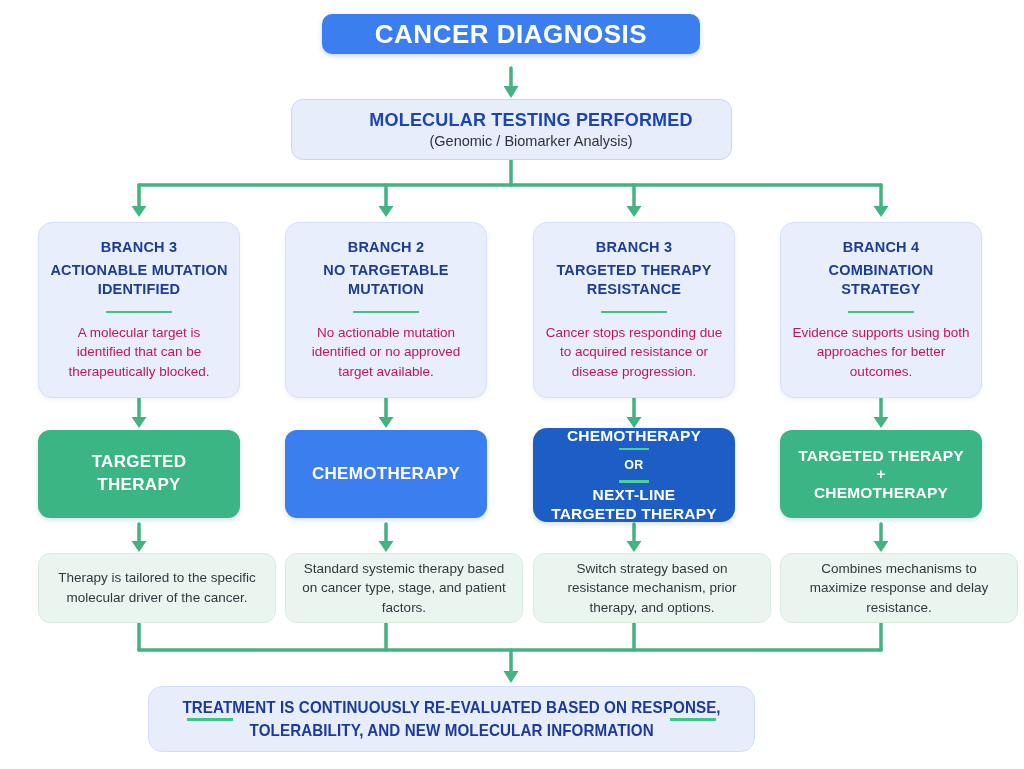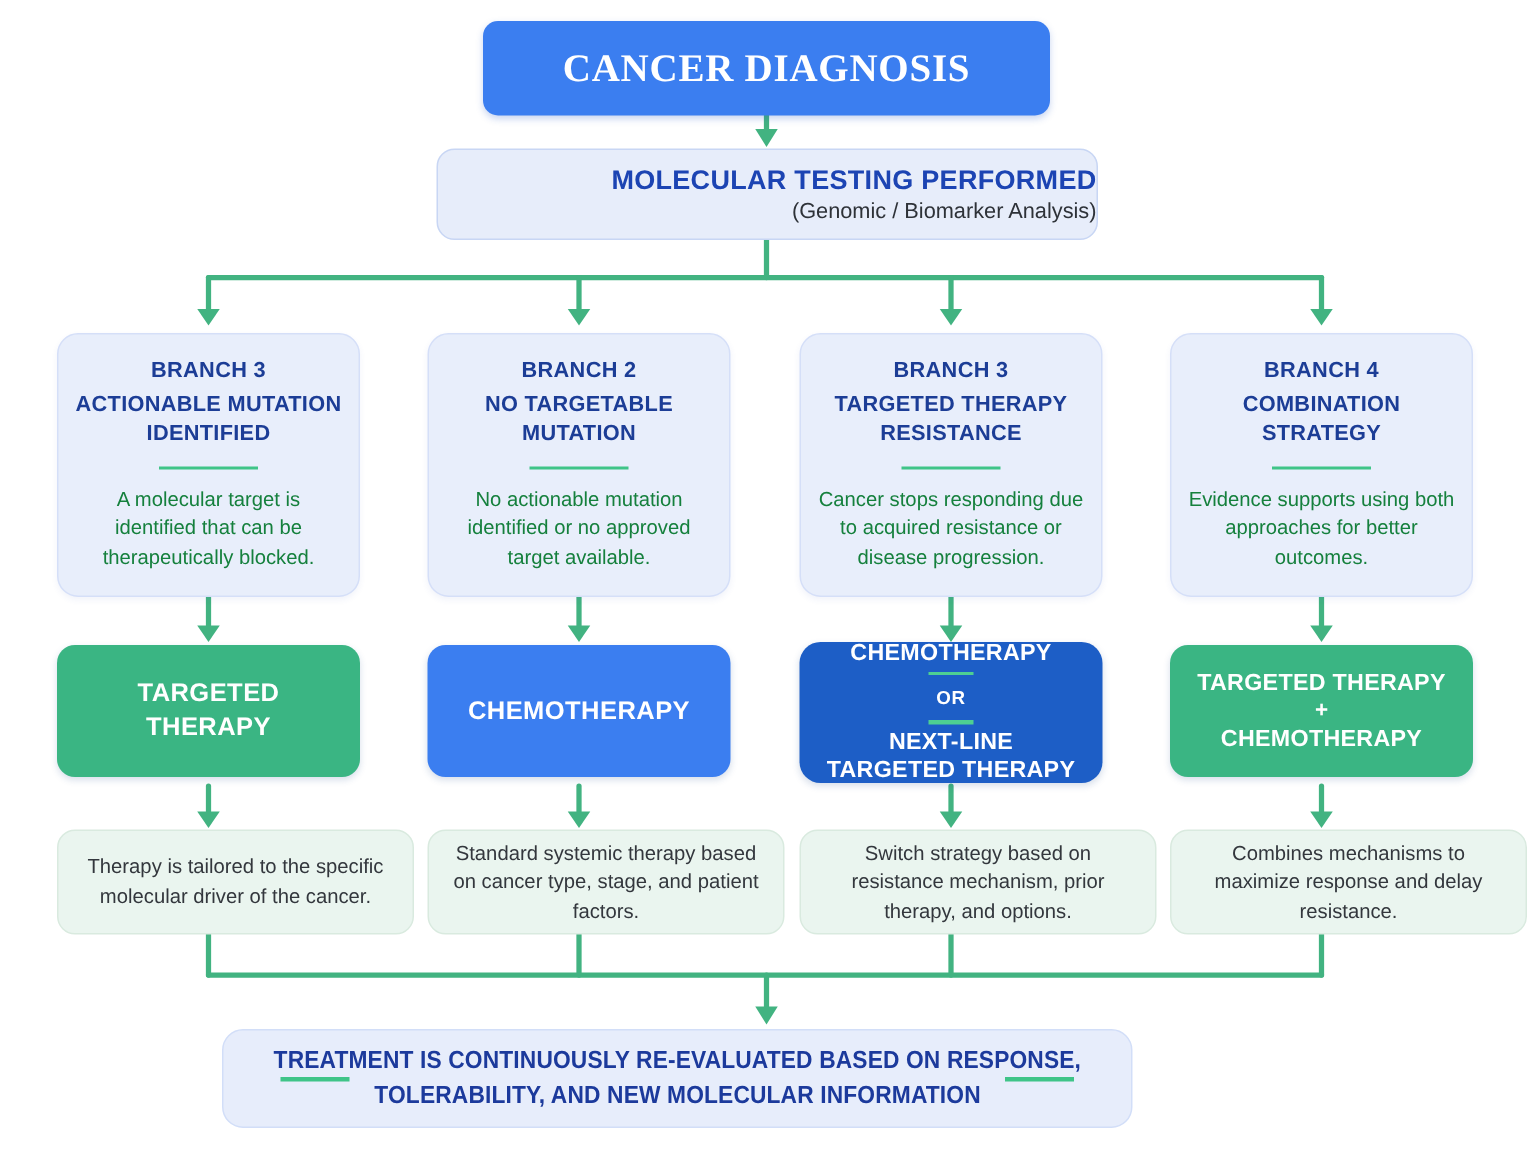--- a/index.html
+++ b/index.html
@@ -23,12 +23,11 @@
 
   
   .title-box {
-    left: 322px; top: 14px; width: 378px; height: 63px;
+    left: 322px; top: 14px; width: 378px; height: 40px;
     background: #3b7ef0;
     border-radius: 10px;
     display: flex; align-items: center; justify-content: center;
     box-shadow: 0 2px 5px rgba(40, 90, 200, 0.25);
-    font-family: Liberation Serif, serif;
   }
   .title-box span {
     color: #ffffff; font-weight: bold; font-size: 26px; letter-spacing: 0.5px;

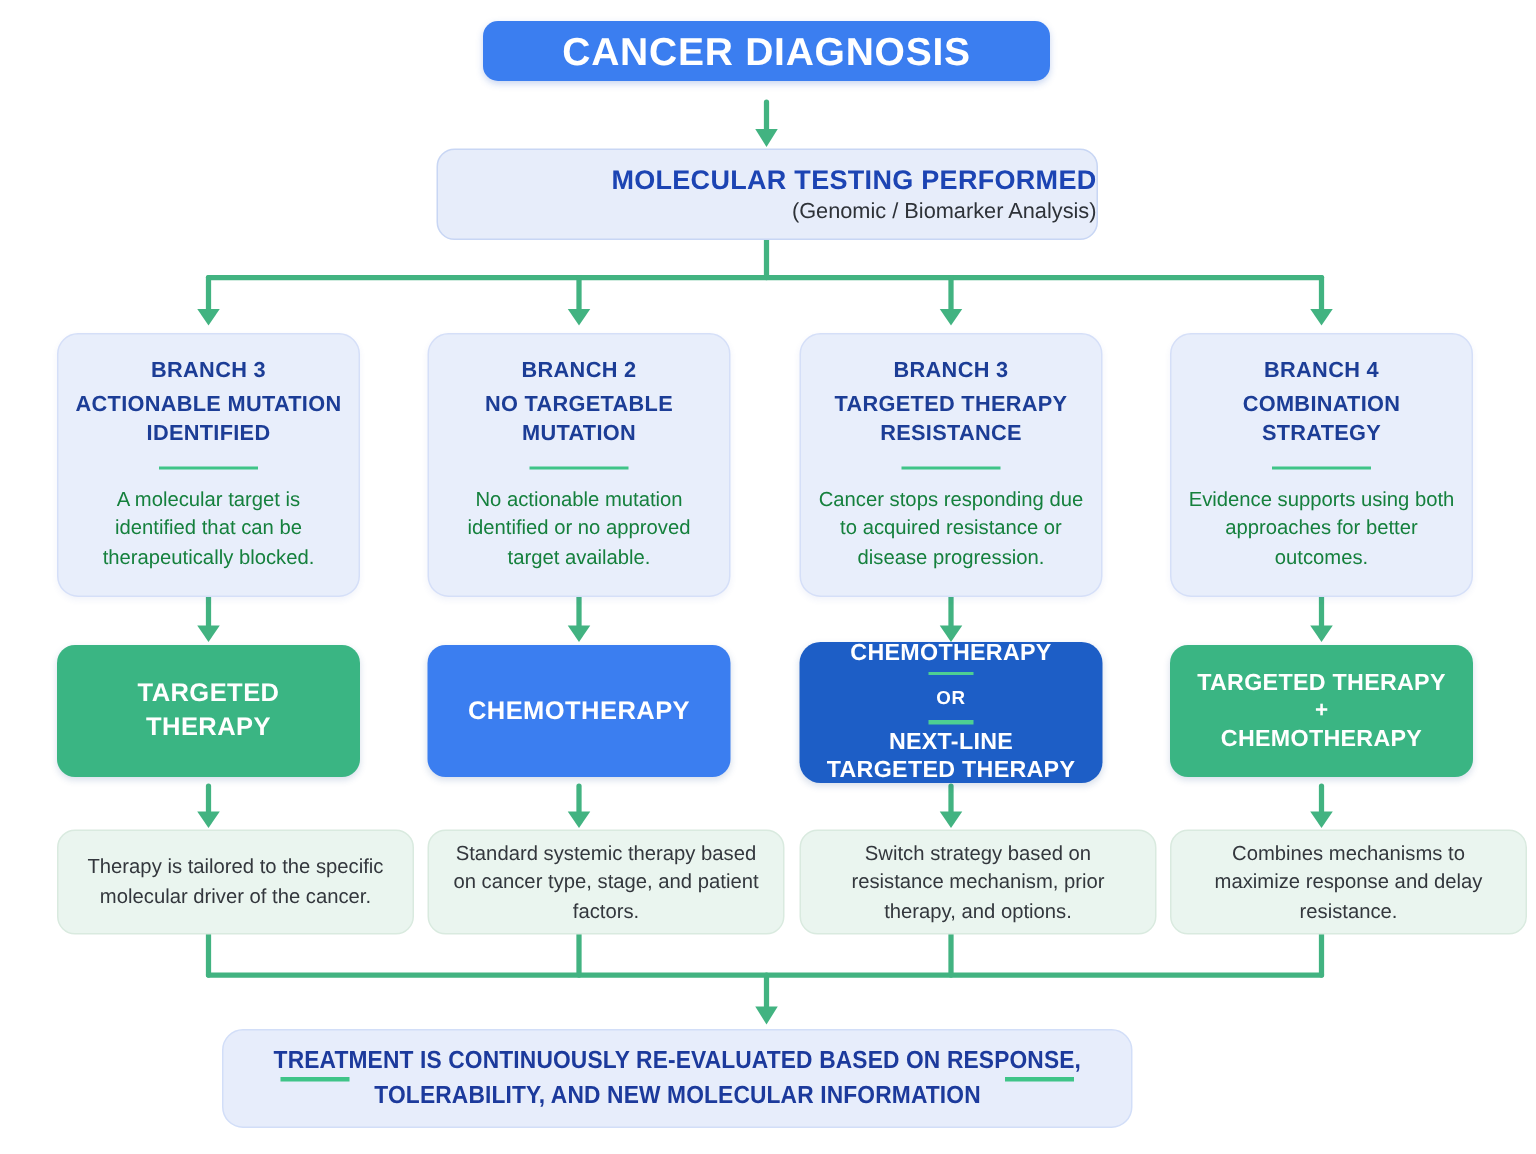--- a/index.html
+++ b/index.html
@@ -39,7 +39,7 @@
     background: #e7edfa;
     border: 1.5px solid #c8d6f4;
     border-radius: 12px;
-    display: flex; flex-direction: column; align-items: flex-end; justify-content: center;
+    display: flex; flex-direction: column; align-items: center; justify-content: center;
     gap: 2px;
     padding-left: 39px;
   }

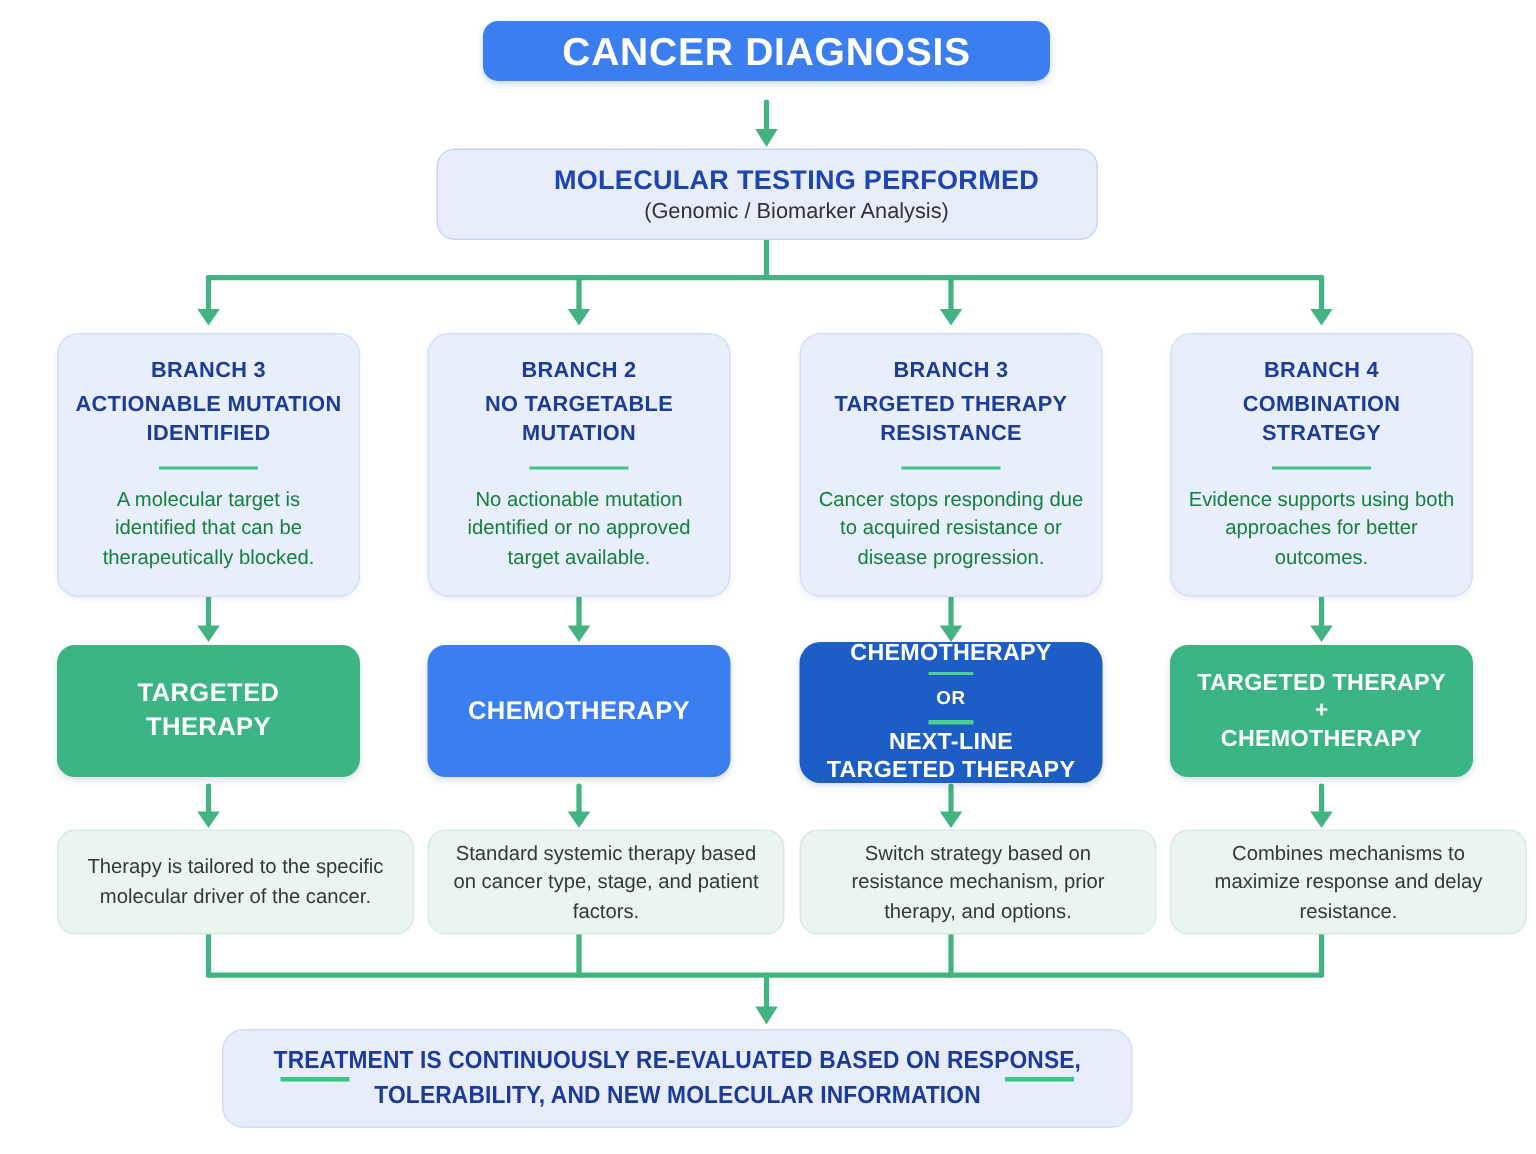--- a/index.html
+++ b/index.html
@@ -73,7 +73,7 @@
     margin: 12px auto 10px auto;
   }
   .branch-desc {
-    color: #15803d; font-size: 13.5px; line-height: 1.45;
+    color: #be185d; font-size: 13.5px; line-height: 1.45;
   }
 
   .col1 { left: 38px; }

